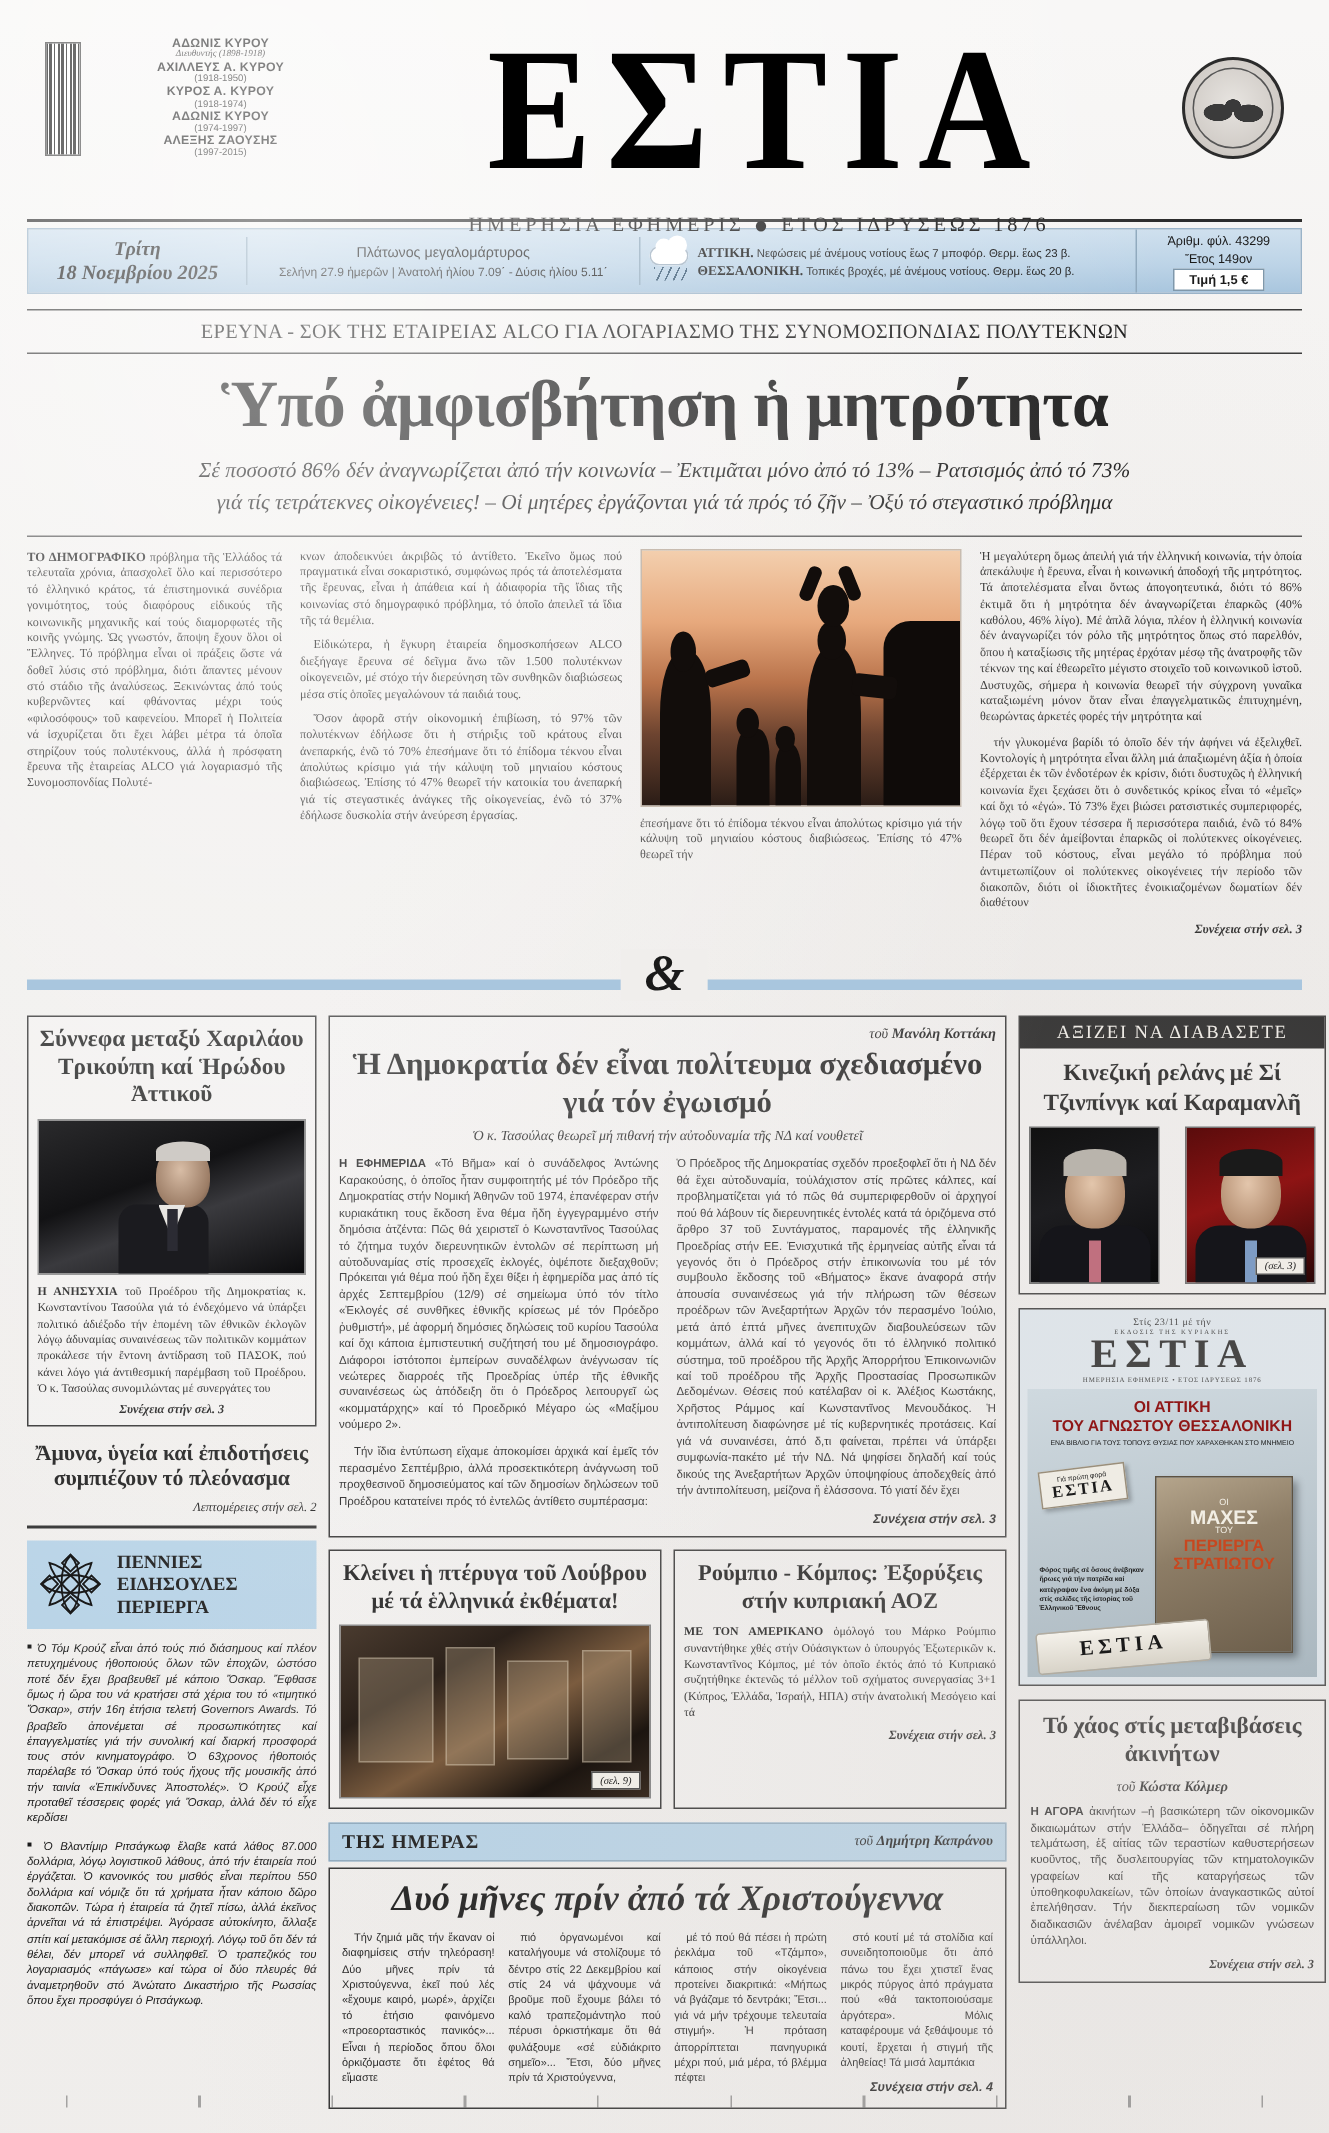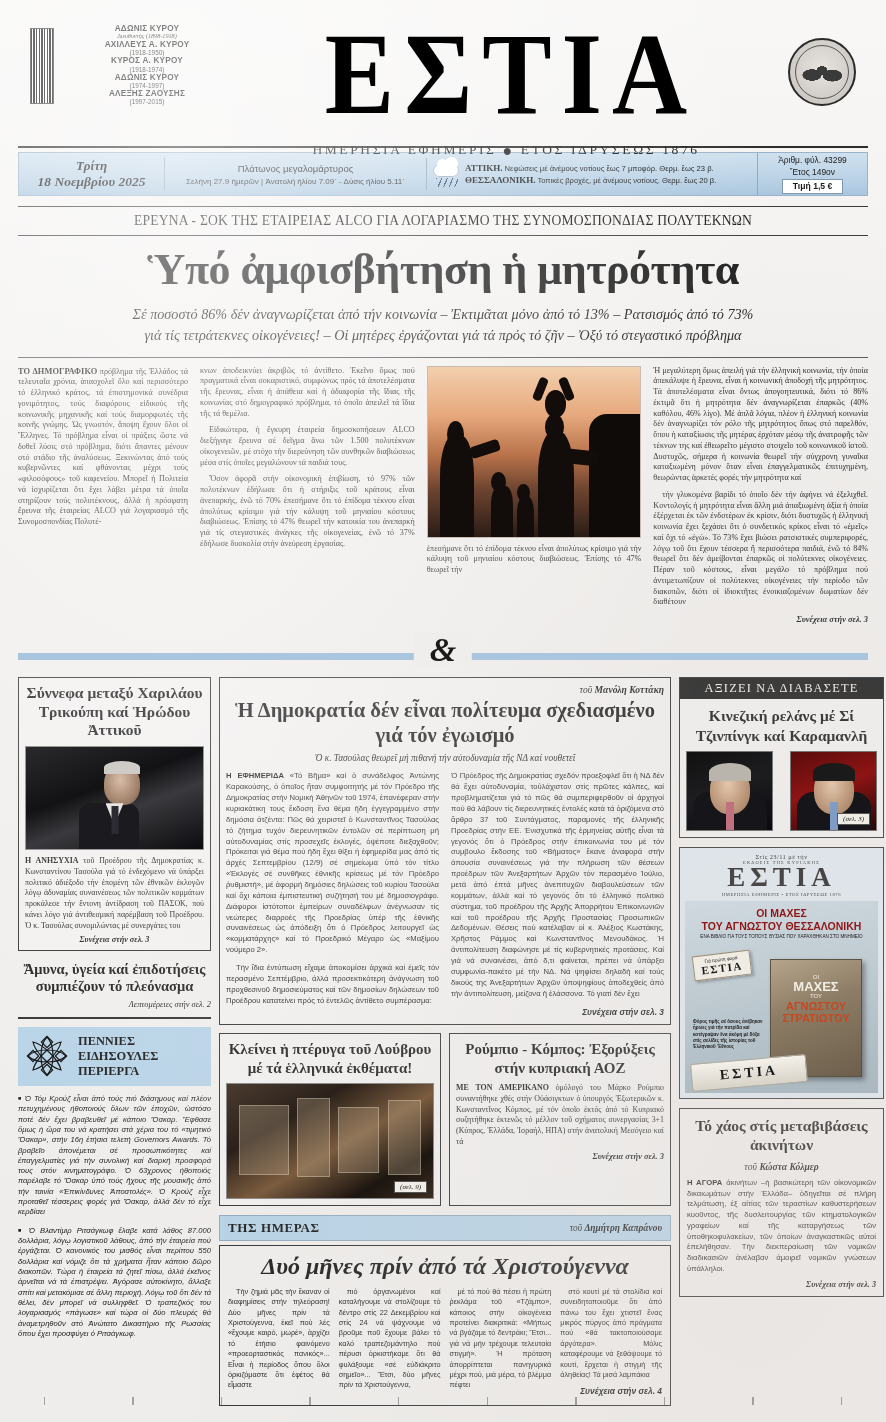--- a/index.html
+++ b/index.html
@@ -197,7 +197,7 @@
   .axizei-hdr{ background:#1c1c1c; color:#f2efe9; text-align:center;
      font-size:12.4px; letter-spacing:1.2px; padding:3px 0; font-family:"Liberation Serif",serif;}
   .r-head{ text-align:center; font-size:15.5px; font-weight:700; line-height:1.25; margin:7px 0 6px 0;}
-  .duo{ display:grid; grid-template-columns:1fr 1fr; gap:17px; height:80px; }
+  .duo{ display:grid; grid-template-columns:1fr 1fr; gap:17px; height:105px; }
   .duo .p{ position:relative; overflow:hidden; border:1px solid #777; background:#0b0b0d;}
   .duo .p1{ background:linear-gradient(160deg,#111 0%,#1d1d20 45%,#0a0a0c 100%);}
   .duo .p2{ background:linear-gradient(160deg,#5a0c0c 0%,#8e1414 45%,#2a0606 100%);}

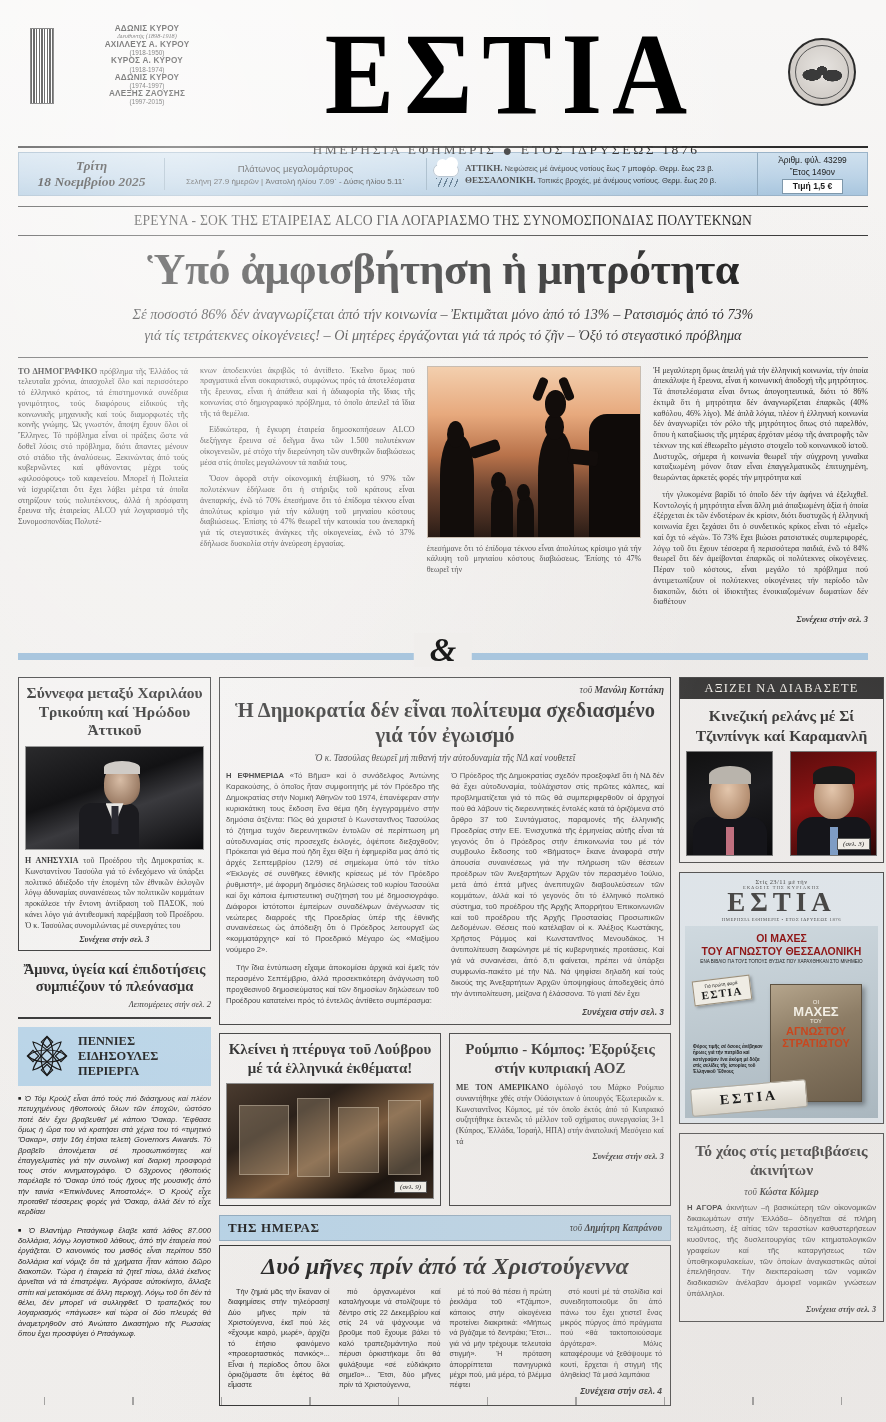--- a/index.html
+++ b/index.html
@@ -519,7 +519,7 @@
         <div class="ad-estia">ΕΣΤΙΑ</div>
         <div class="ad-estia-sub">ΗΜΕΡΗΣΙΑ ΕΦΗΜΕΡΙΣ • ΕΤΟΣ ΙΔΡΥΣΕΩΣ 1876</div>
         <div class="ad-main">
-          <div class="ad-t1">ΟΙ ΜΑΧΕΣ</div>
+          <div class="ad-t1">ΟΙ ΑΤΤΙΚΗ</div>
           <div class="ad-t1">ΤΟΥ ΑΓΝΩΣΤΟΥ ΘΕΣΣΑΛΟΝΙΚΗ</div>
           <div class="ad-t2">ΕΝΑ ΒΙΒΛΙΟ ΓΙΑ ΤΟΥΣ ΤΟΠΟΥΣ ΘΥΣΙΑΣ ΠΟΥ ΧΑΡΑΧΘΗΚΑΝ ΣΤΟ ΜΝΗΜΕΙΟ</div>
           <div class="ad-book">

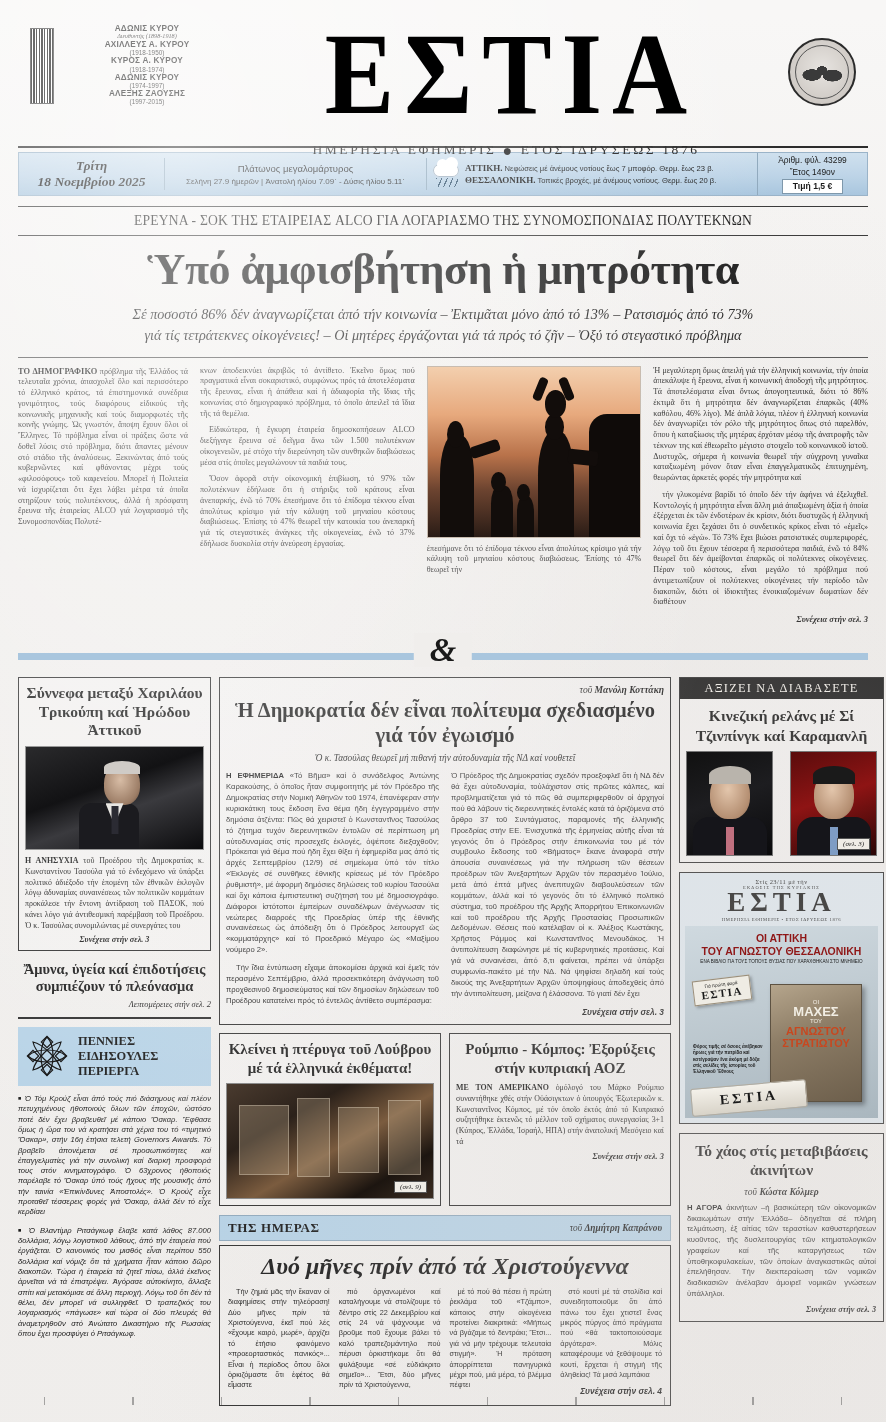--- a/index.html
+++ b/index.html
@@ -526,7 +526,7 @@
             <div class="bt1">ΟΙ</div>
             <div class="bt2">ΜΑΧΕΣ</div>
             <div class="bt3">ΤΟΥ</div>
-            <div class="bt4">ΑΓΝΩΣΤΟΥ ΣΤΡΑΤΙΩΤΟΥ</div>
+            <div class="bt4">ΠΕΡΙΕΡΓΑ ΣΤΡΑΤΙΩΤΟΥ</div>
           </div>
           <div class="ad-tag">
             <div class="g1">Γιά πρώτη φορά</div>

